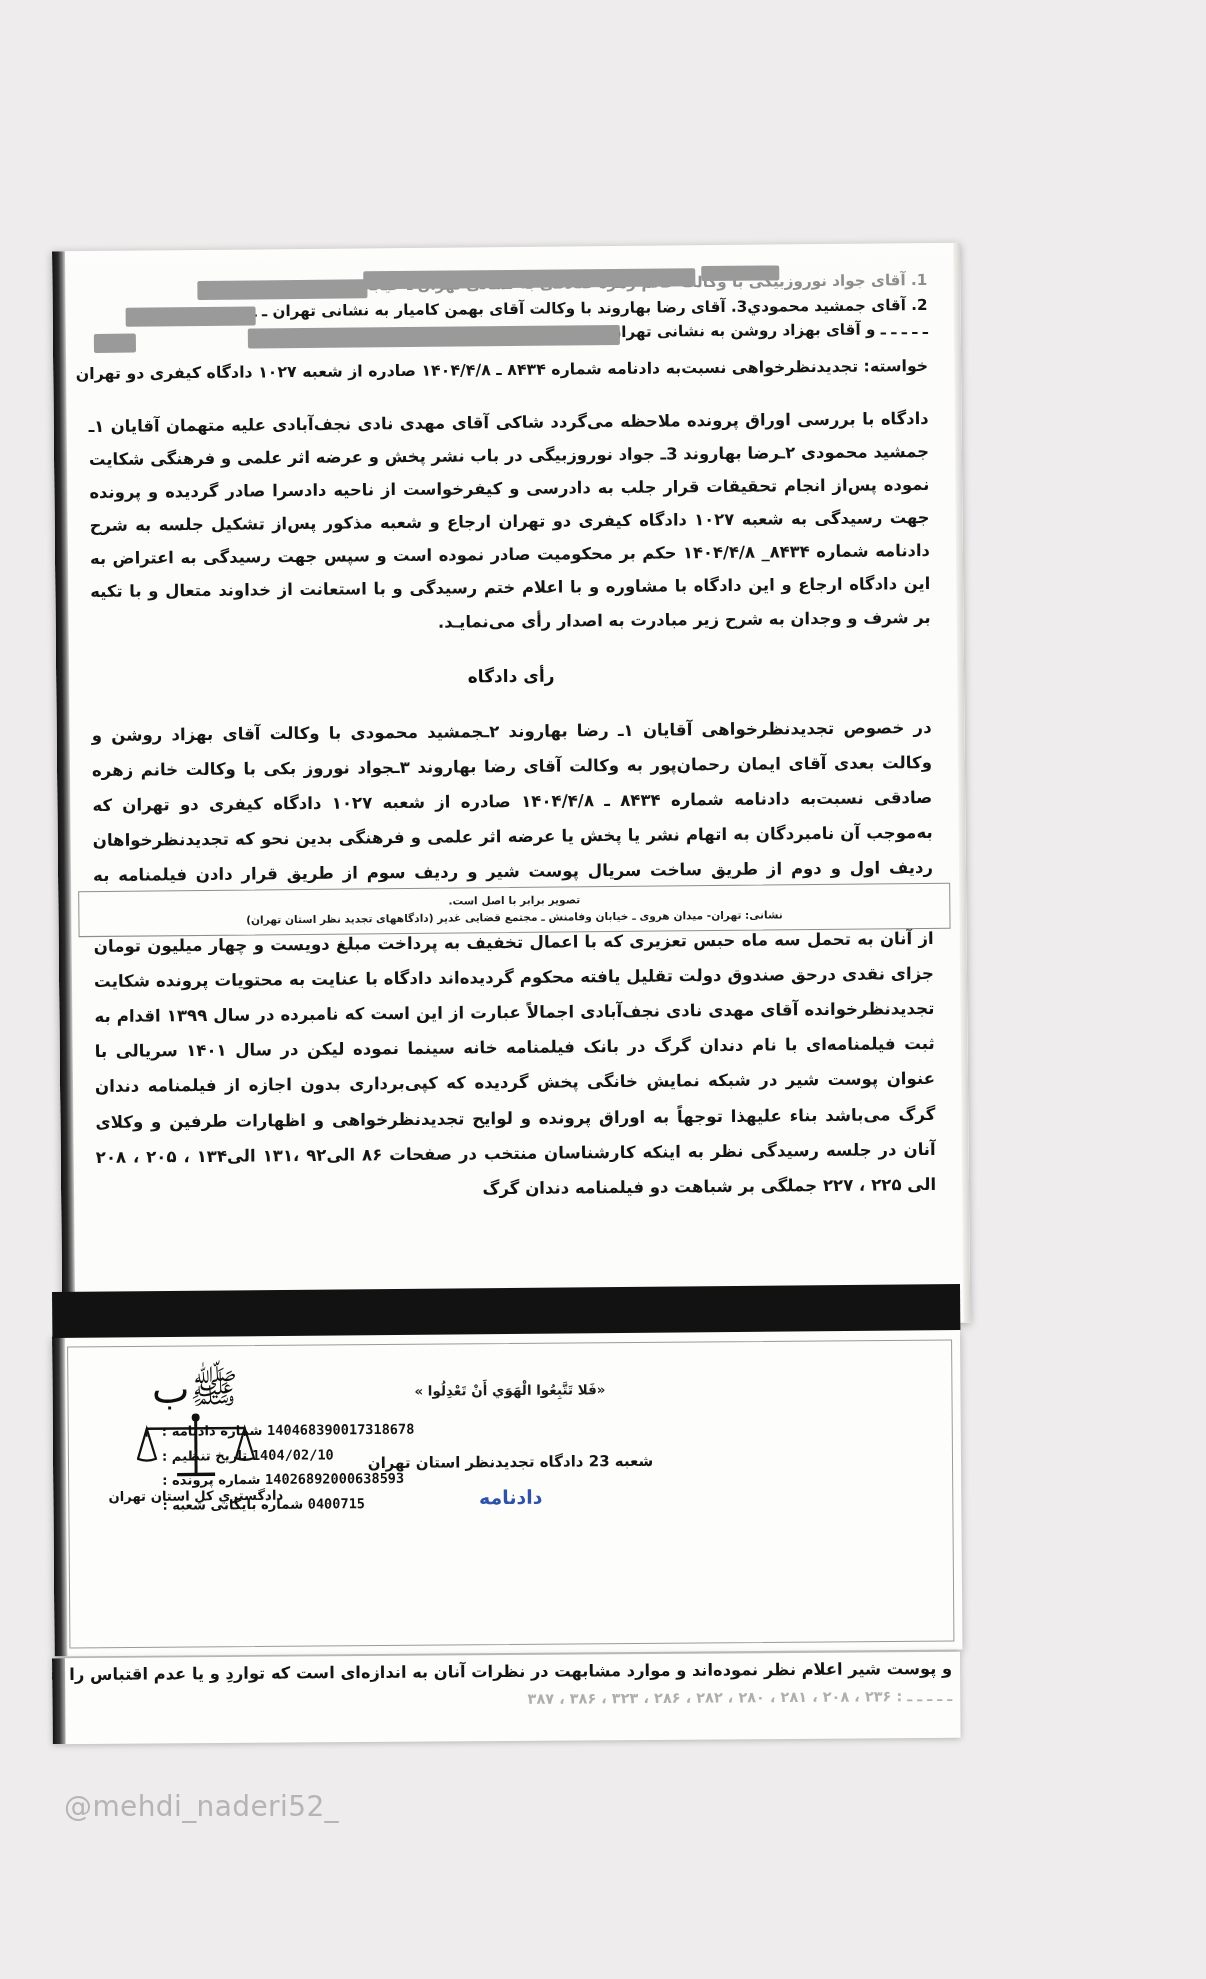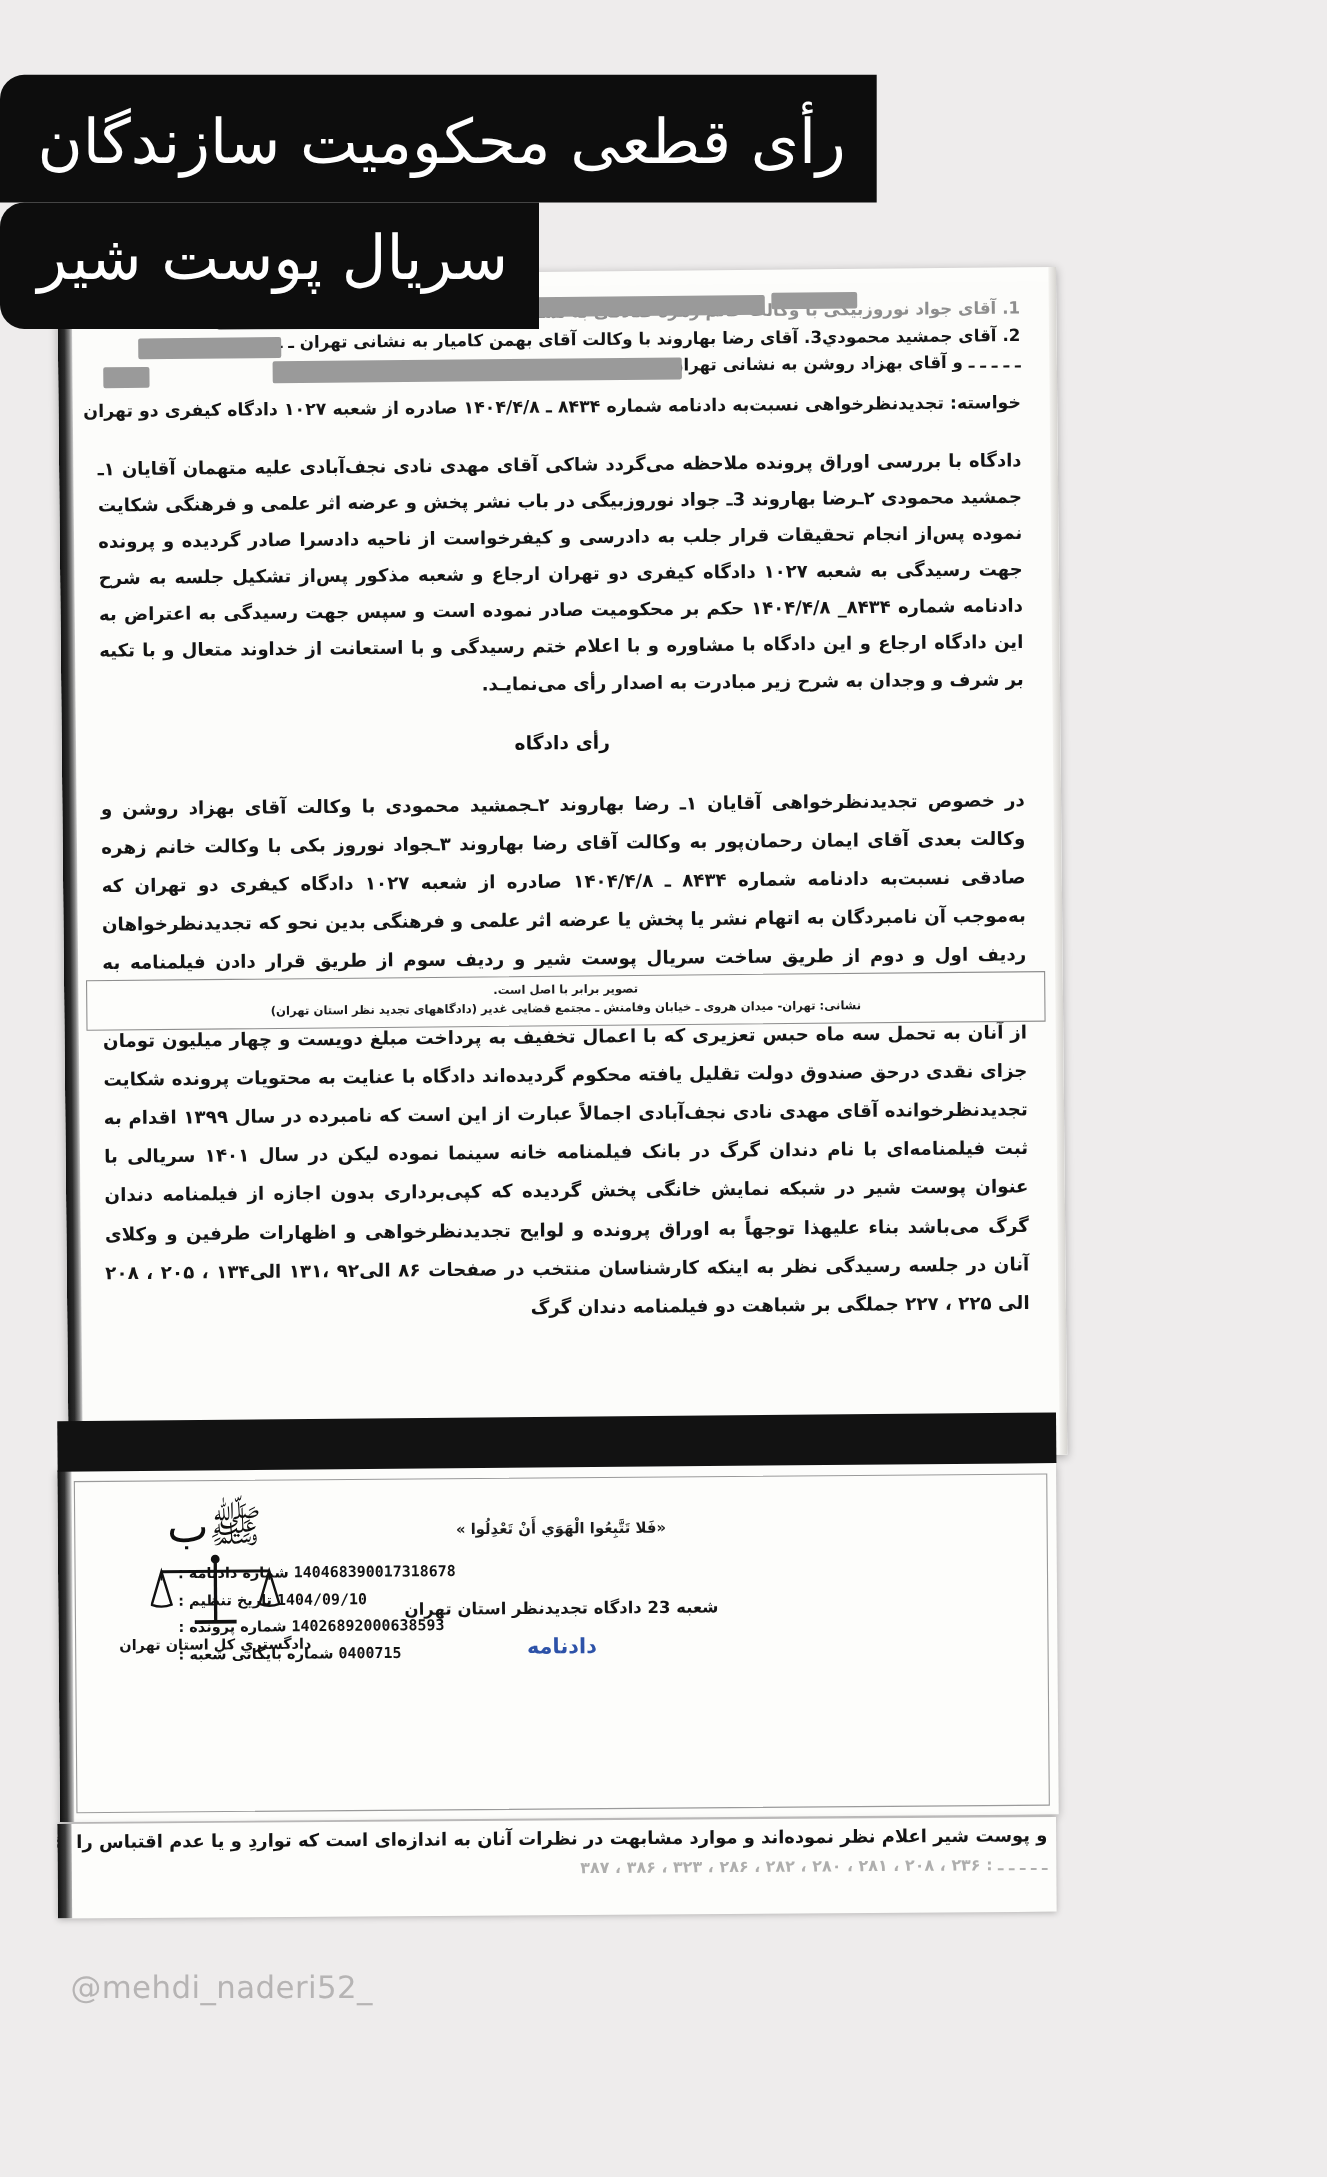--- a/index.html
+++ b/index.html
@@ -362,10 +362,6 @@
 
 <div class="story">
 
-  <div class="title-overlay">
-    <div class="title-line l1">رأی قطعی محکومیت سازندگان</div>
-    <div class="title-line l2">سریال پوست شیر</div>
-  </div>
 
   <div class="doc-photo">
     <div class="page-inner">

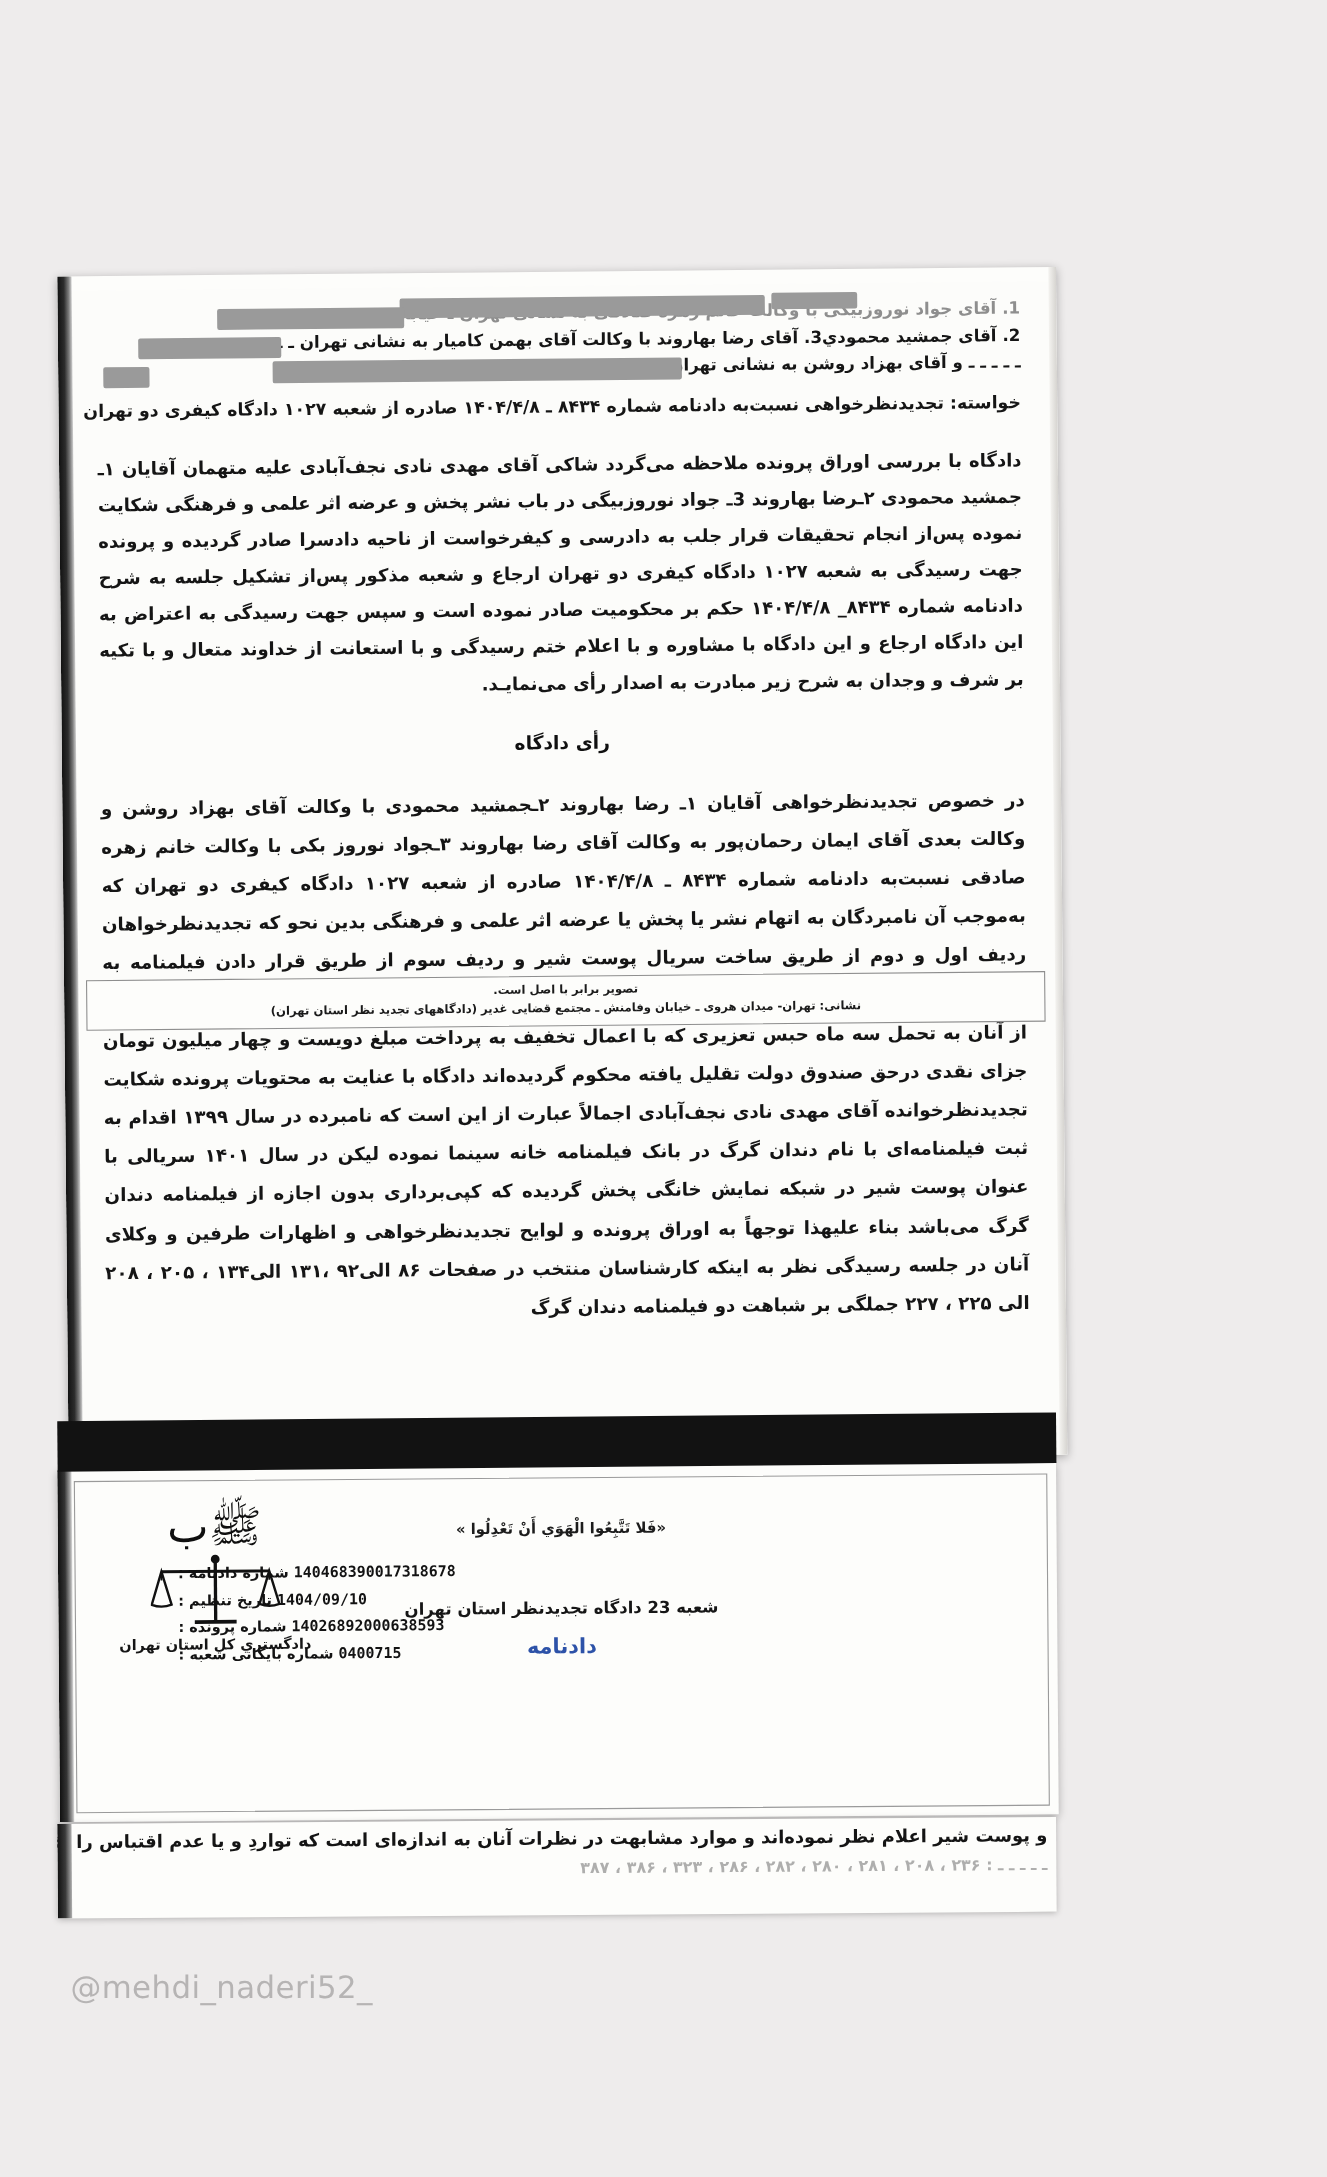--- a/index.html
+++ b/index.html
@@ -419,7 +419,7 @@
             <span>شماره دادنامه :</span>
           </div>
           <div class="row">
-            <span class="val">1404/09/10</span>
+            <span class="val">1404/02/10</span>
             <span>تاریخ تنظیم :</span>
           </div>
           <div class="row">

